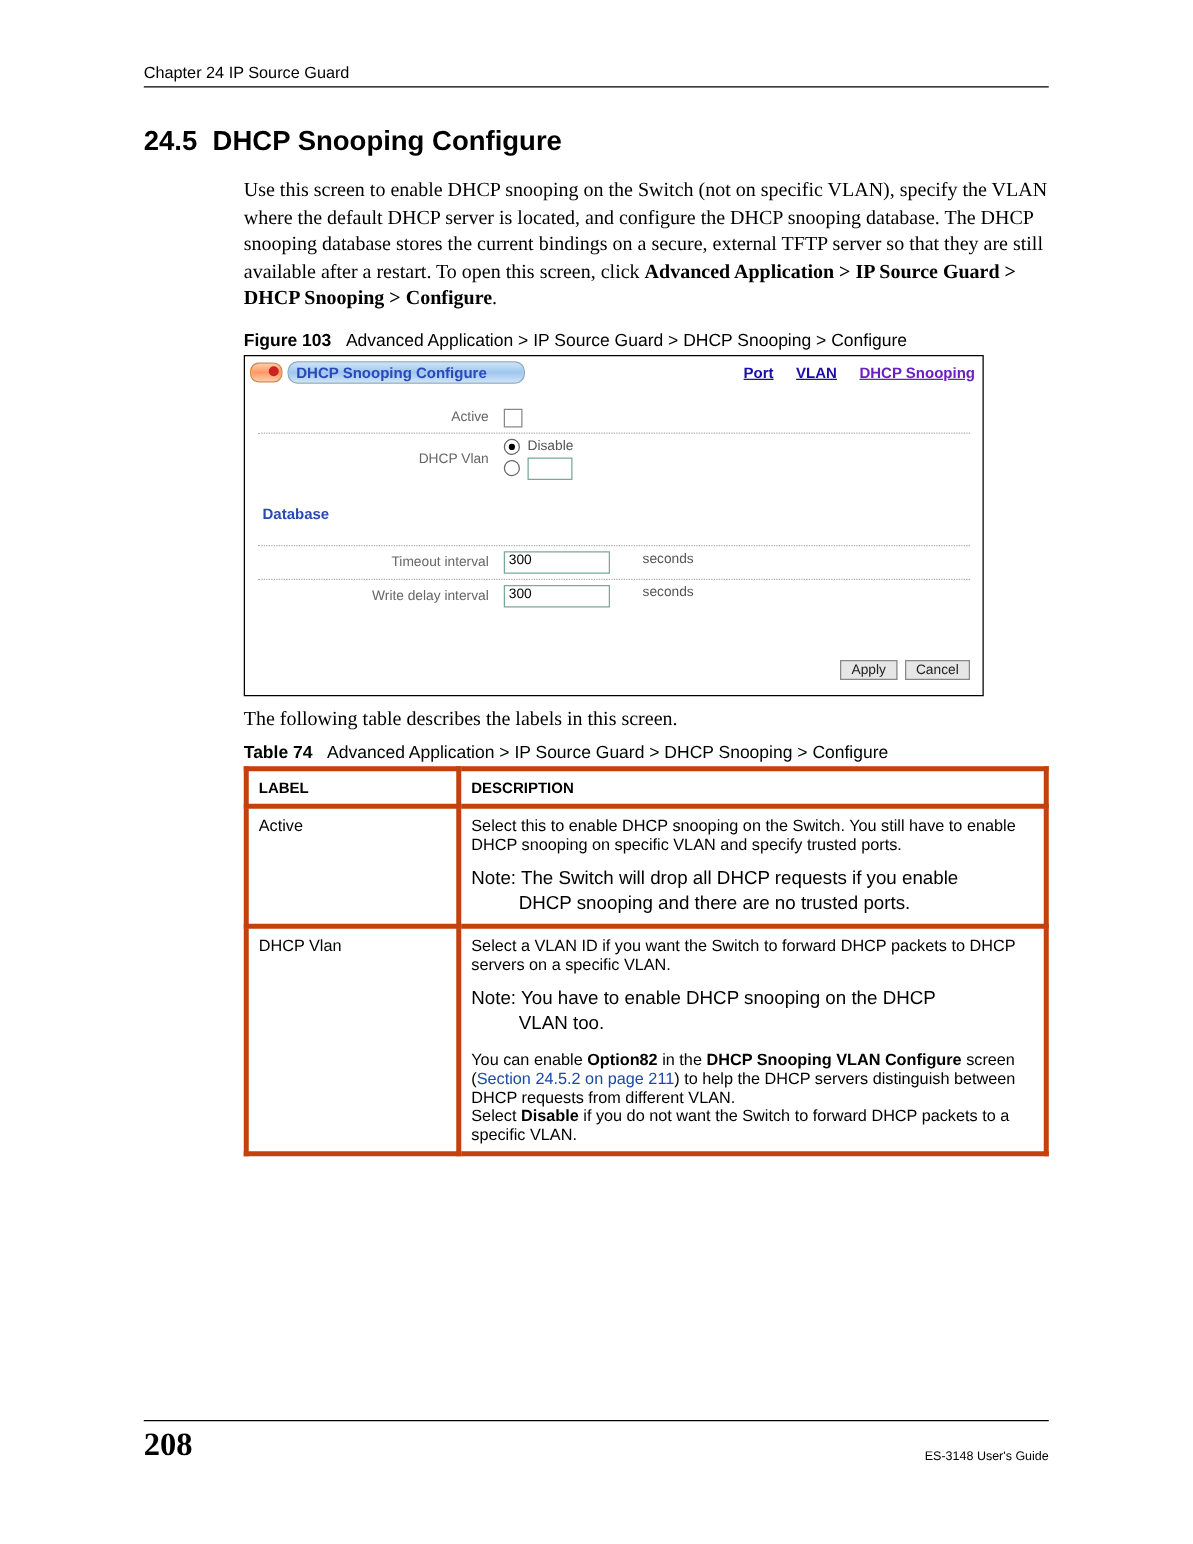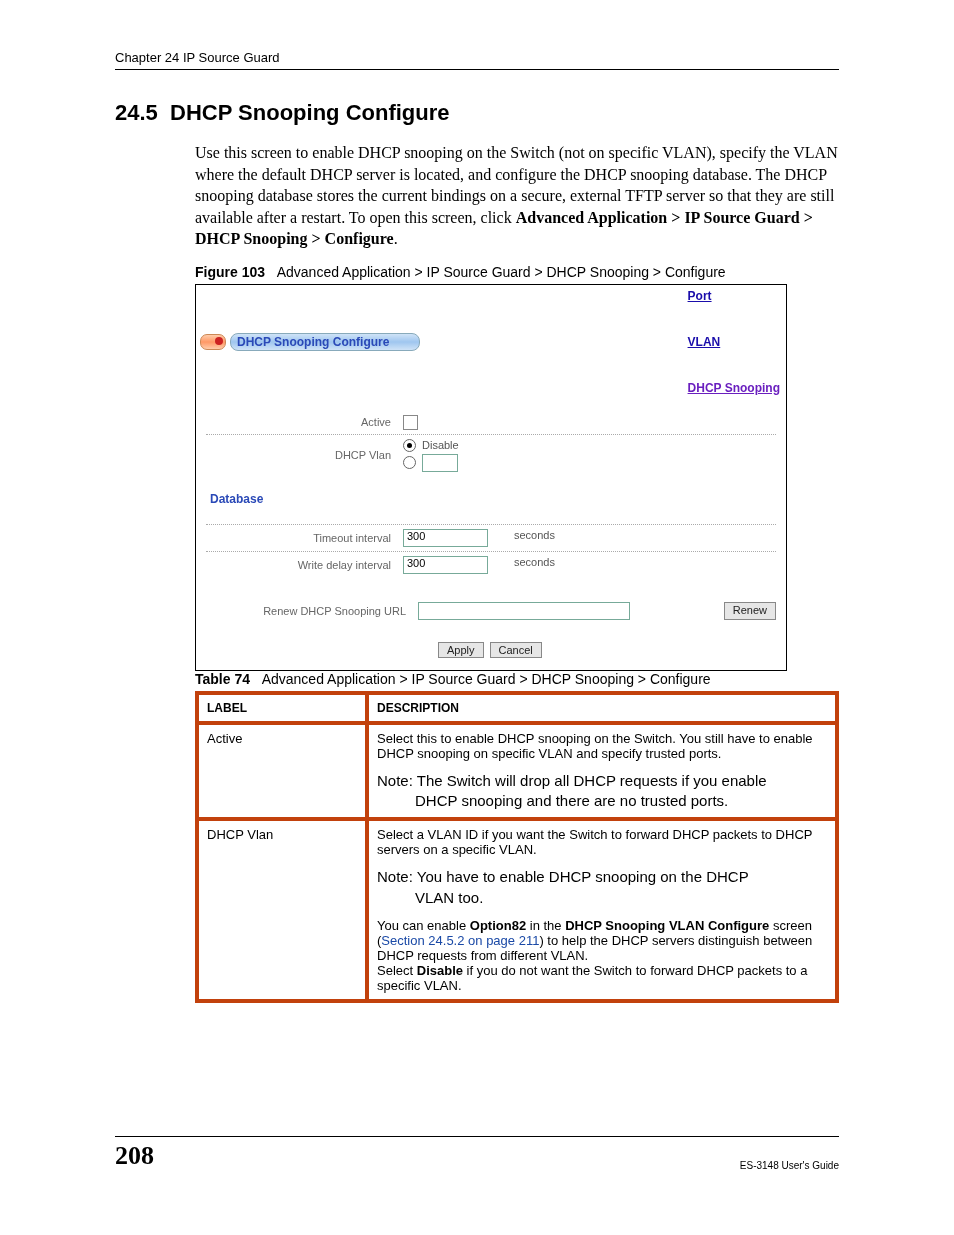--- a/index.html
+++ b/index.html
@@ -96,10 +96,9 @@
   }
   .scr-links {
     display: flex;
-    gap: 32px;
+    gap: 18px;
     font-size: 12px;
     font-weight: bold;
-    flex-direction: column;
   }
   .scr-links span {
     color: #1a0dab;

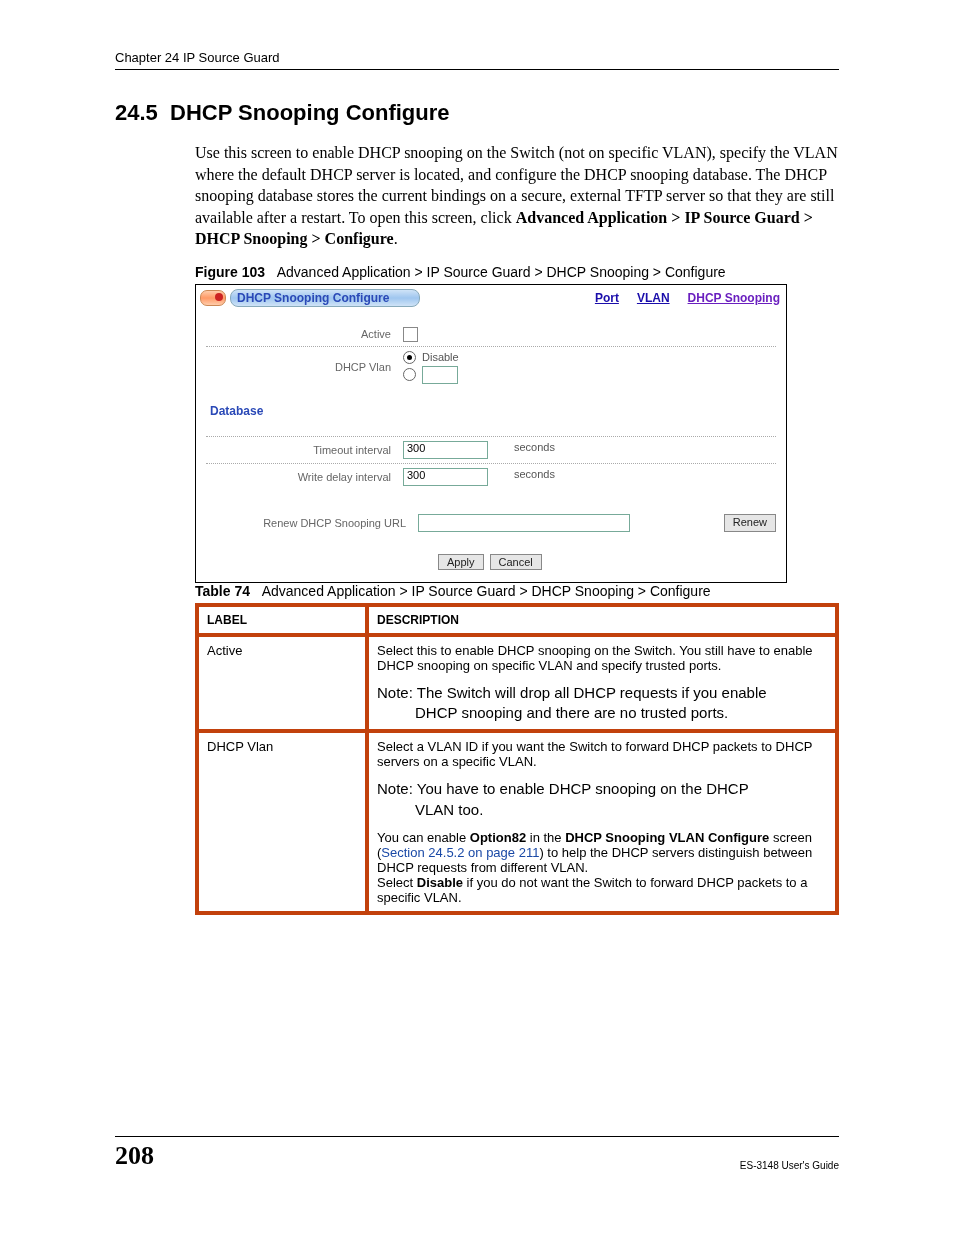--- a/index.html
+++ b/index.html
@@ -279,13 +279,6 @@
 
       <div class="scr-sep"></div>
       <div class="scr-sep"></div>
-      <div class="scr-row noborder">
-        <div class="scr-label" style="width:200px;">Renew DHCP Snooping URL</div>
-        <div class="scr-field" style="flex:1;justify-content:space-between;width:100%;">
-          <span class="scr-input" style="width:210px;"></span>
-          <span class="scr-btn">Renew</span>
-        </div>
-      </div>
 
       <div class="scr-footer-btns">
         <span class="scr-btn">Apply</span>

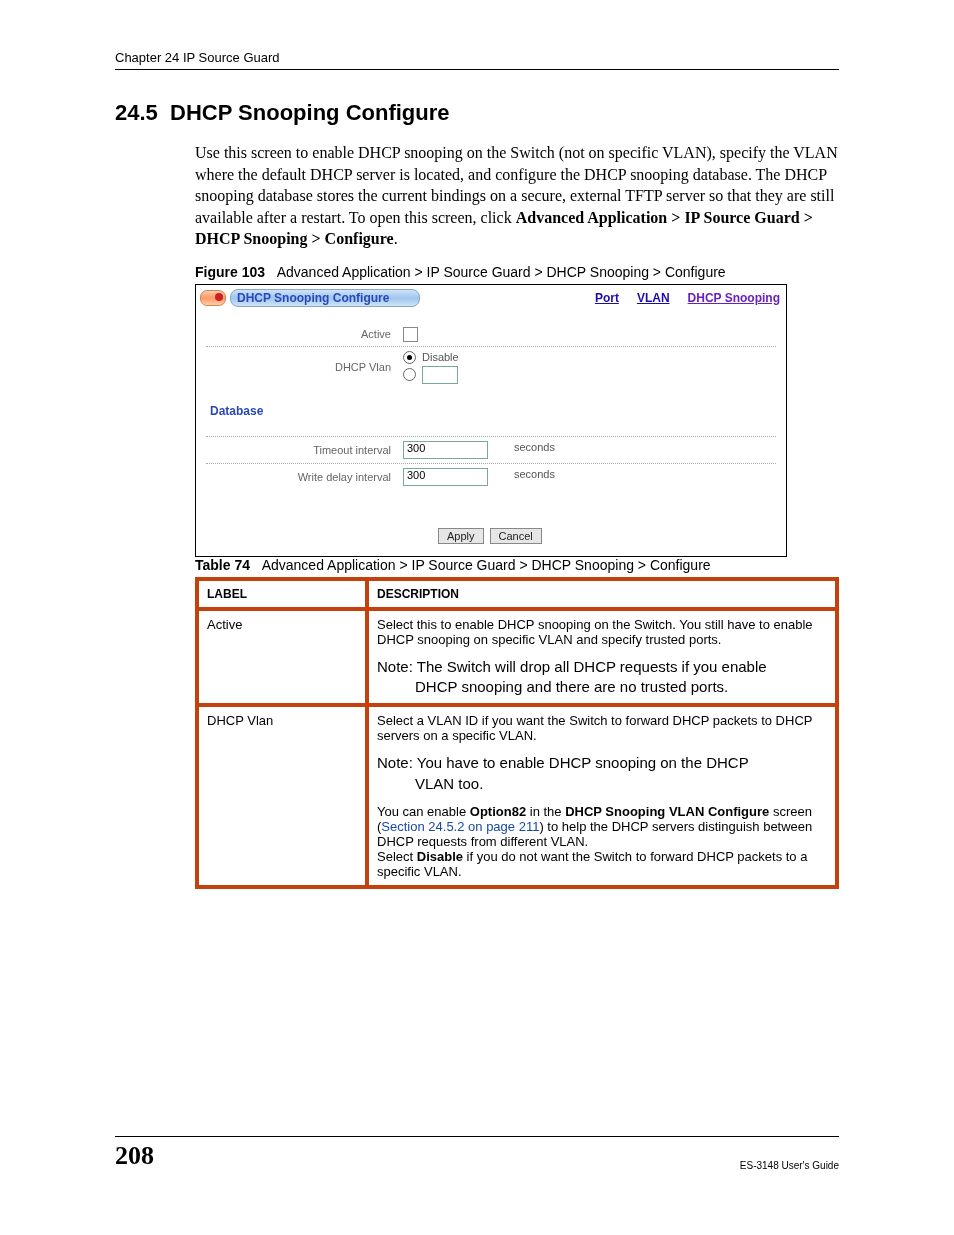--- a/index.html
+++ b/index.html
@@ -152,7 +152,7 @@
   .scr-footer-btns {
     display: flex;
     gap: 6px;
-    justify-content: flex-start;
+    justify-content: flex-end;
     padding: 18px 0 4px 232px;
   }
   

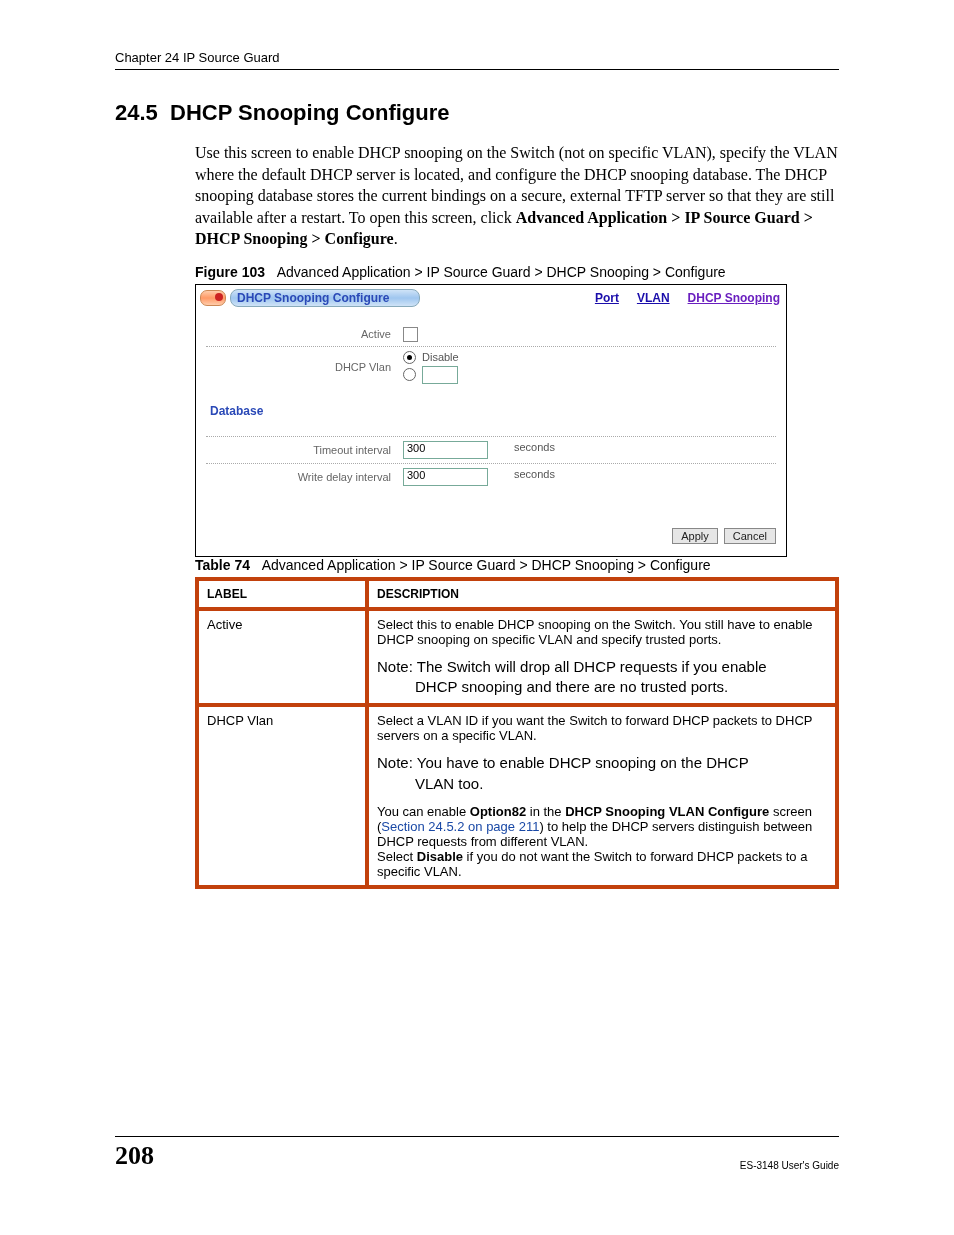--- a/index.html
+++ b/index.html
@@ -287,6 +287,7 @@
     </div>
   </div>
 
+  <p class="body-text" style="margin-top:8px;margin-bottom:6px;">The following table describes the labels in this screen.</p>
 
   <div class="table-caption">
     <span class="tab-num">Table 74</span>&nbsp;&nbsp;&nbsp;<span>Advanced Application &gt; IP Source Guard &gt; DHCP Snooping &gt; Configure</span>

